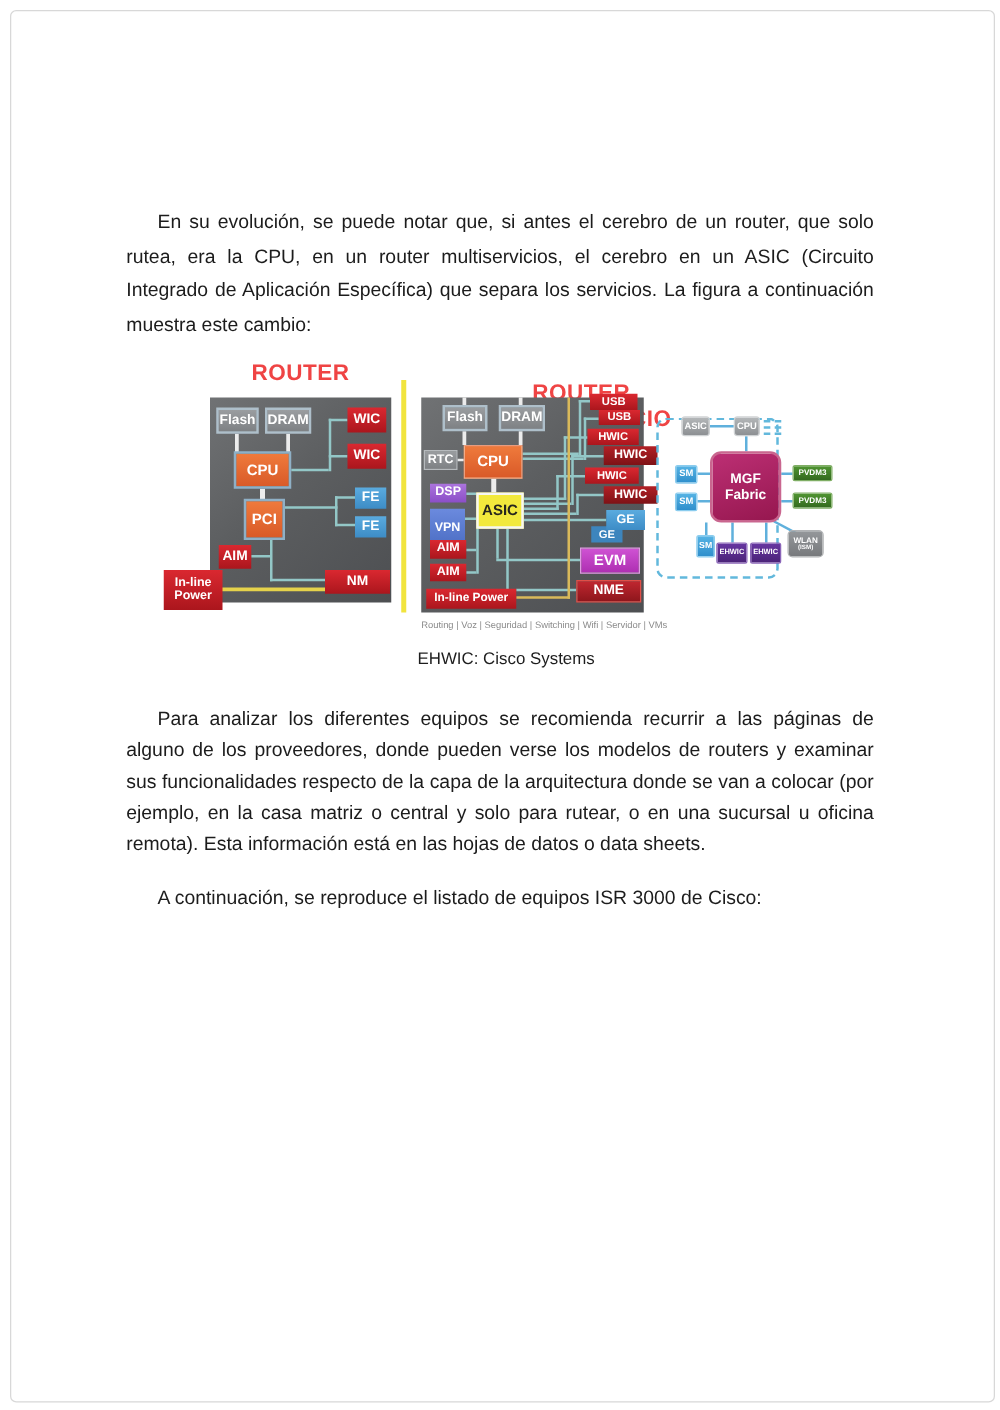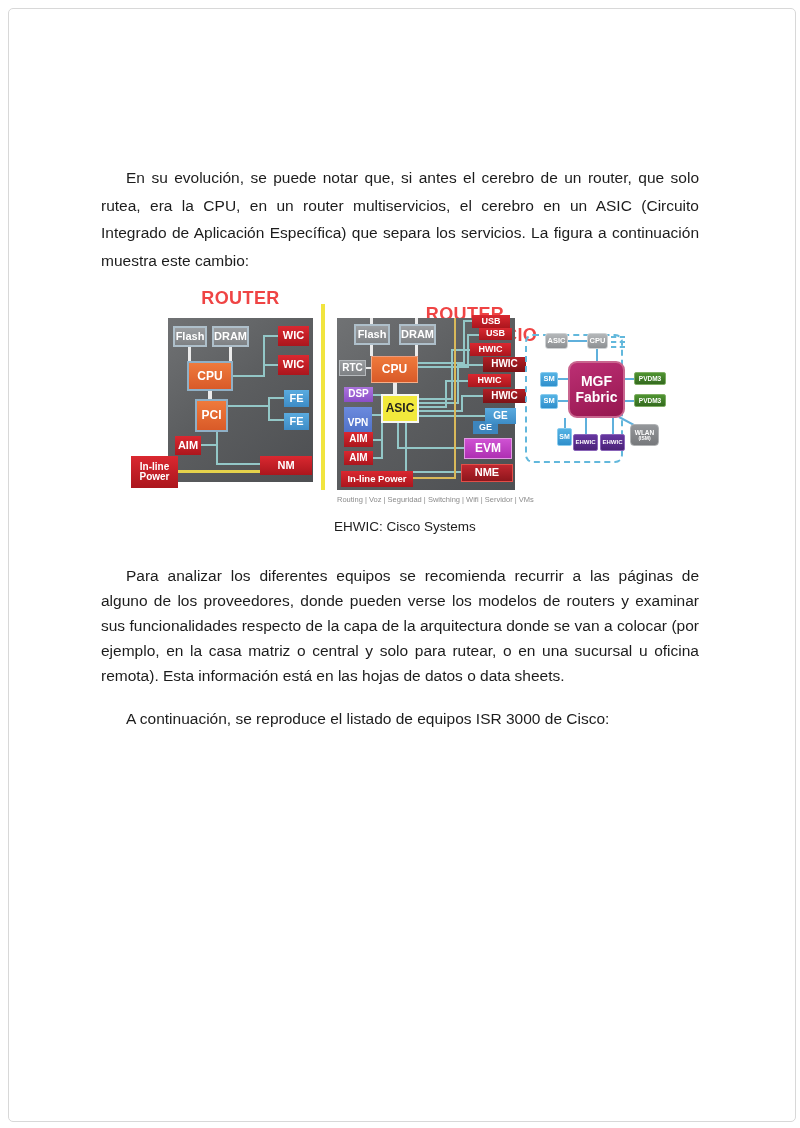--- a/index.html
+++ b/index.html
@@ -52,7 +52,7 @@
   .fgray{background:linear-gradient(180deg,#b4b7b9,#8d9093);border:1px solid #cfd2d4;border-radius:3px;}
   .fsm{background:linear-gradient(180deg,#55b3e4,#2f8fcc);border:1px solid #8accee;border-radius:2px;}
   .mgf{background:linear-gradient(160deg,#bc2f74,#96174f);border:2px solid #c9668f;border-radius:9px;
-       font-size:14px;}
+       font-size:11px;}
   .pvdm{background:linear-gradient(180deg,#4f9431,#346a1f);border:1px solid #7fae64;border-radius:2px;}
   .ehwic{background:linear-gradient(180deg,#6636a0,#4b2378);border:1px solid #8a64b8;border-radius:2px;}
   .wlan{background:linear-gradient(180deg,#94979a,#77797c);border:1px solid #b0b2b4;border-radius:4px;}

